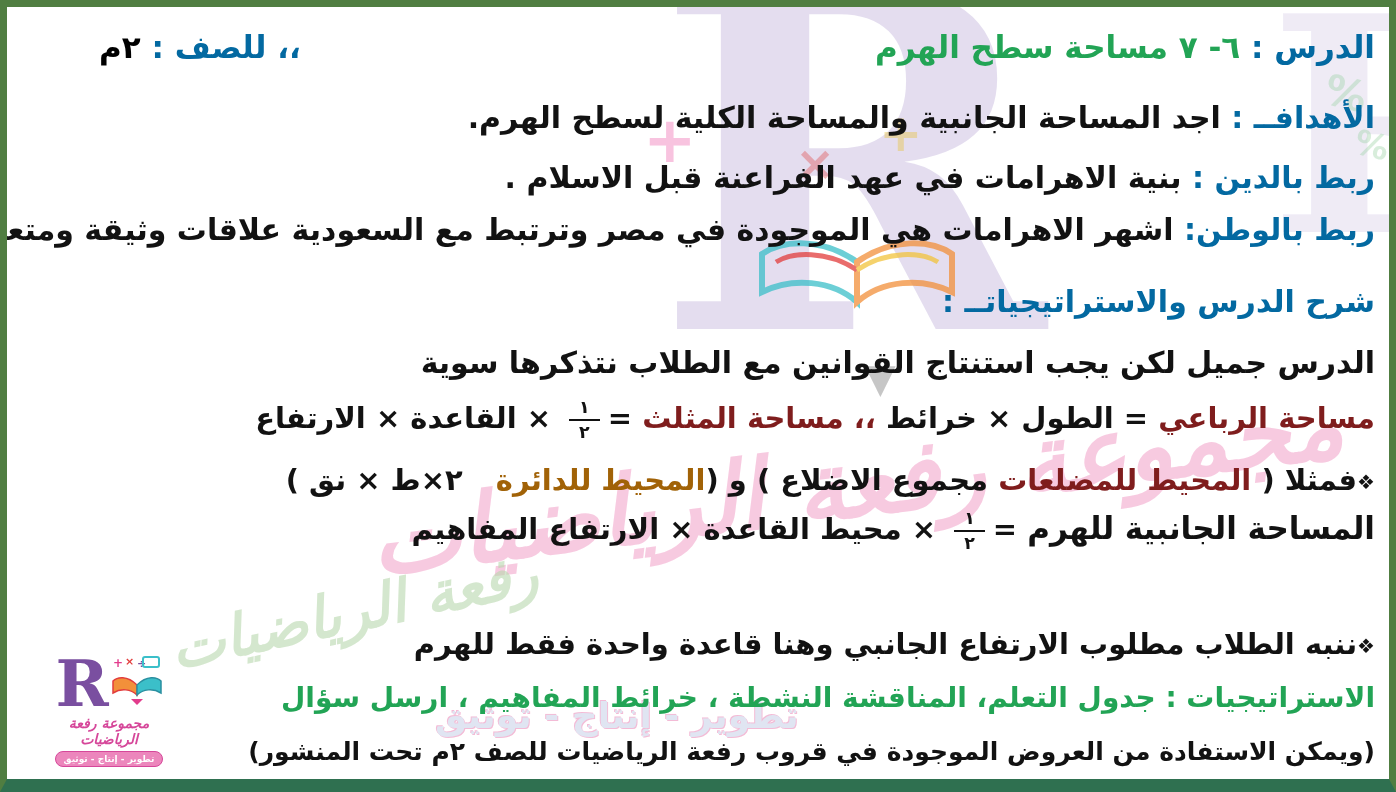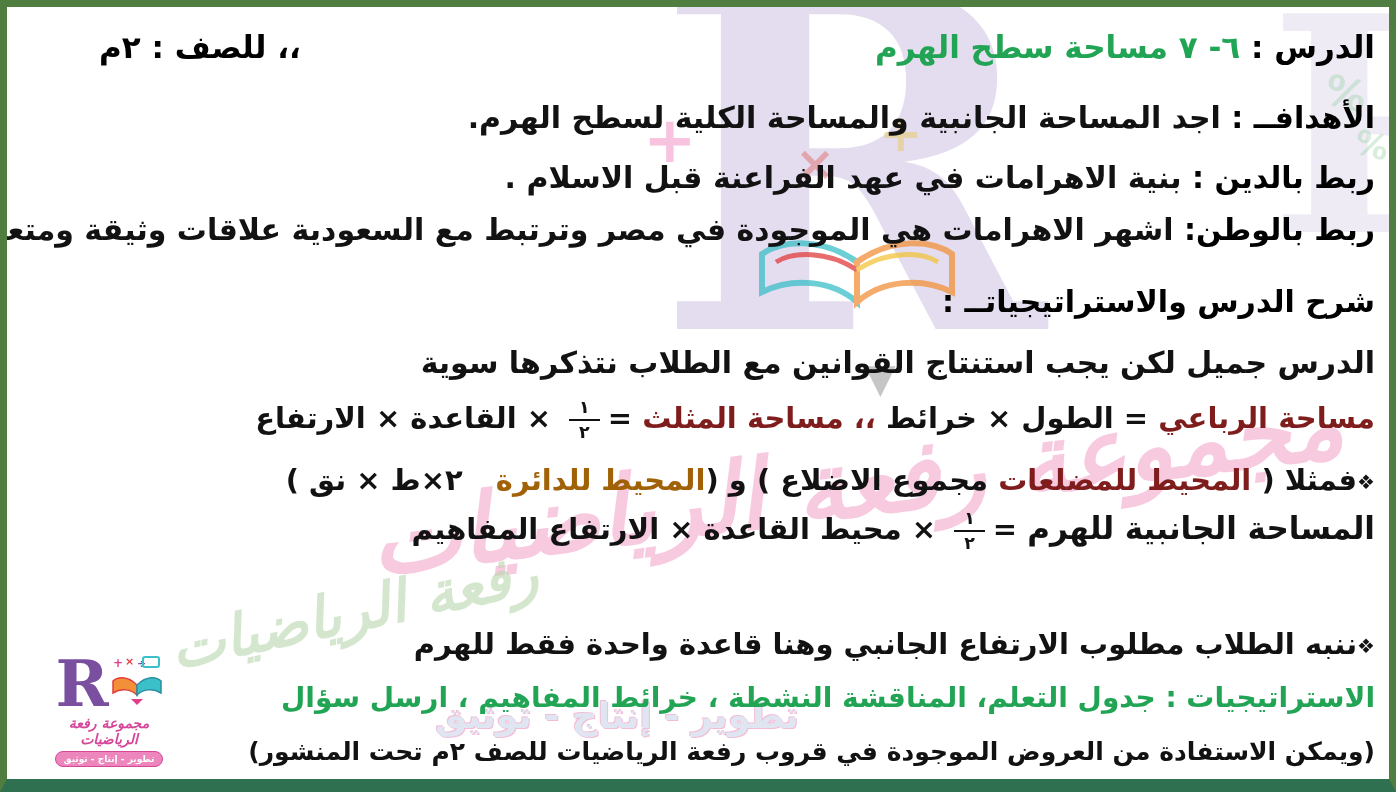--- a/index.html
+++ b/index.html
@@ -13,7 +13,7 @@
     position:absolute; right:14px; direction:rtl; white-space:nowrap;
     font-weight:bold; color:#121212; z-index:3; line-height:1.25;
   }
-  .red    { color:#000000; }
+  .red    { color:#0369a1; }
   .green  { color:#22a455; }
   .blue   { color:#7f1d1d; }
   .orange { color:#a16207;margin-left:23px; }

